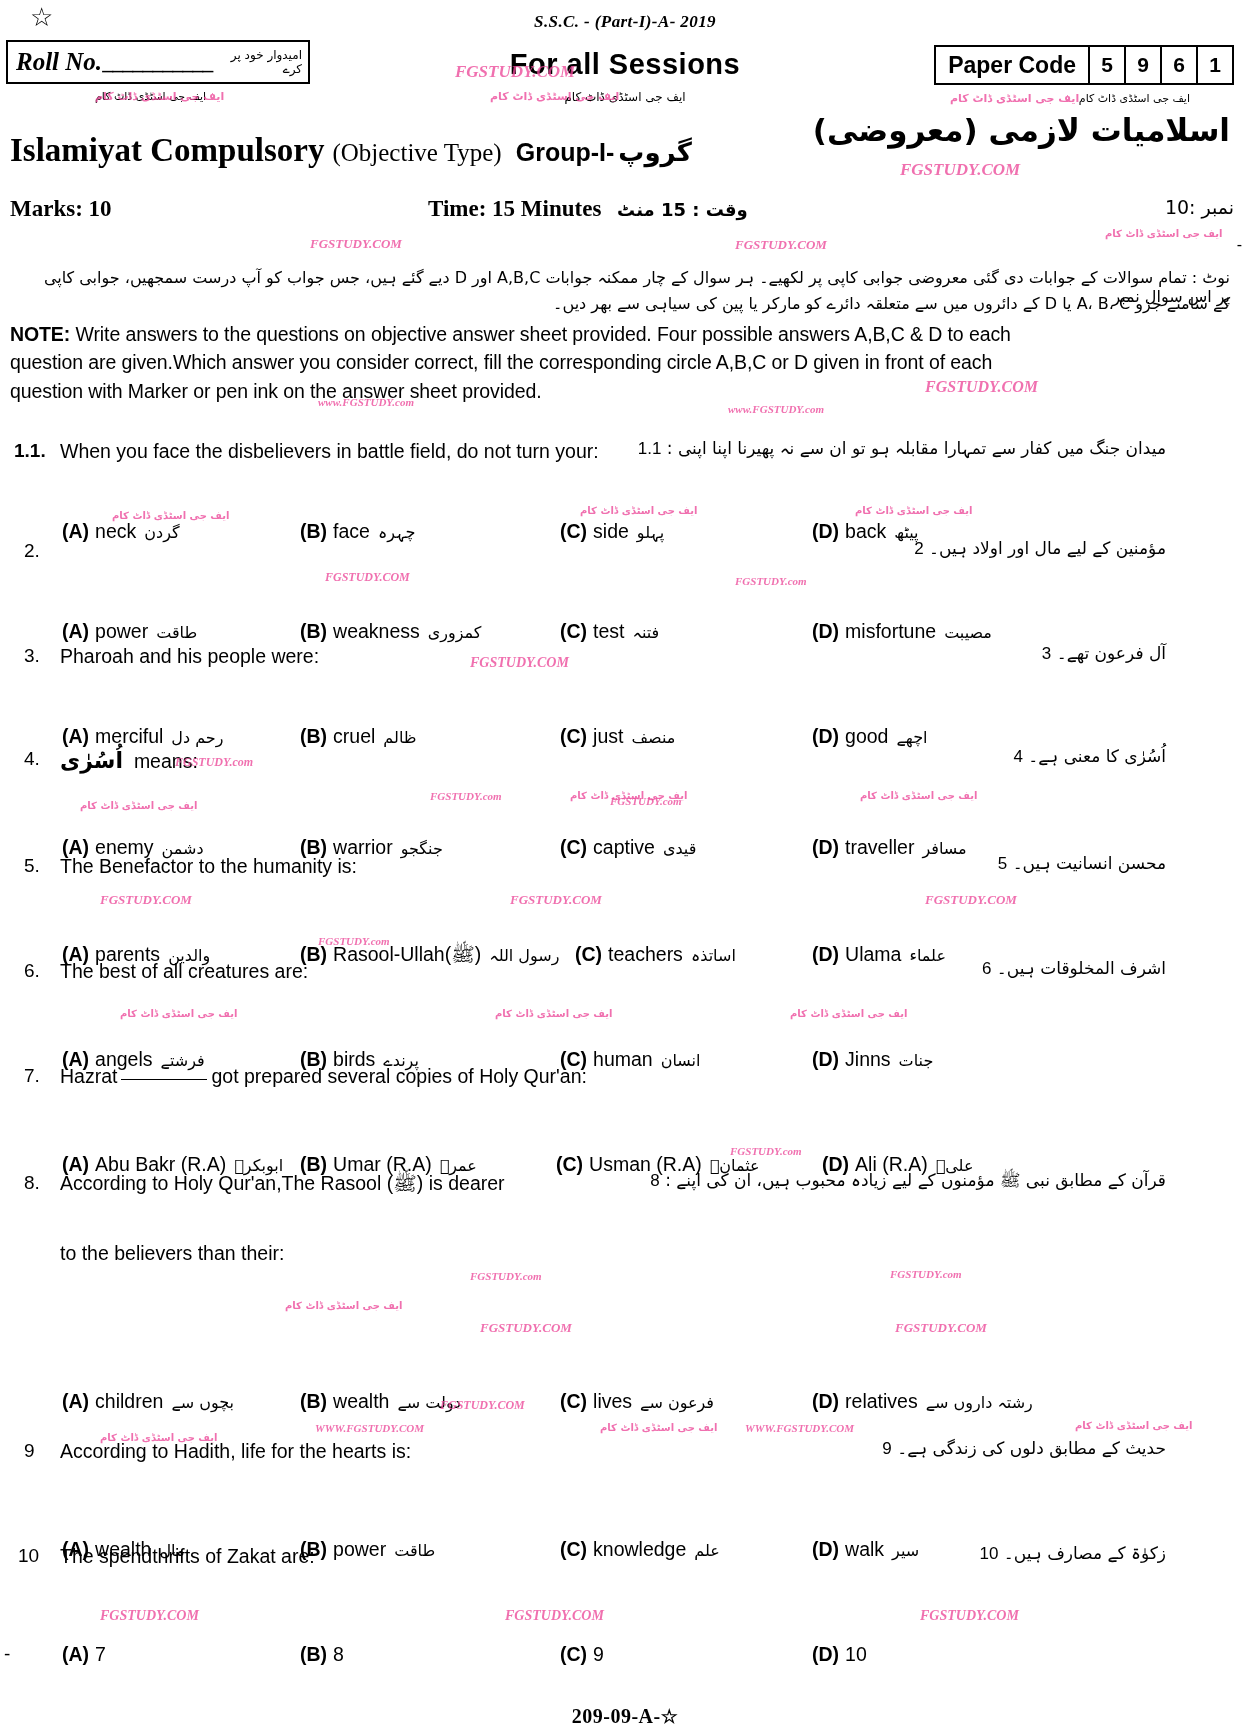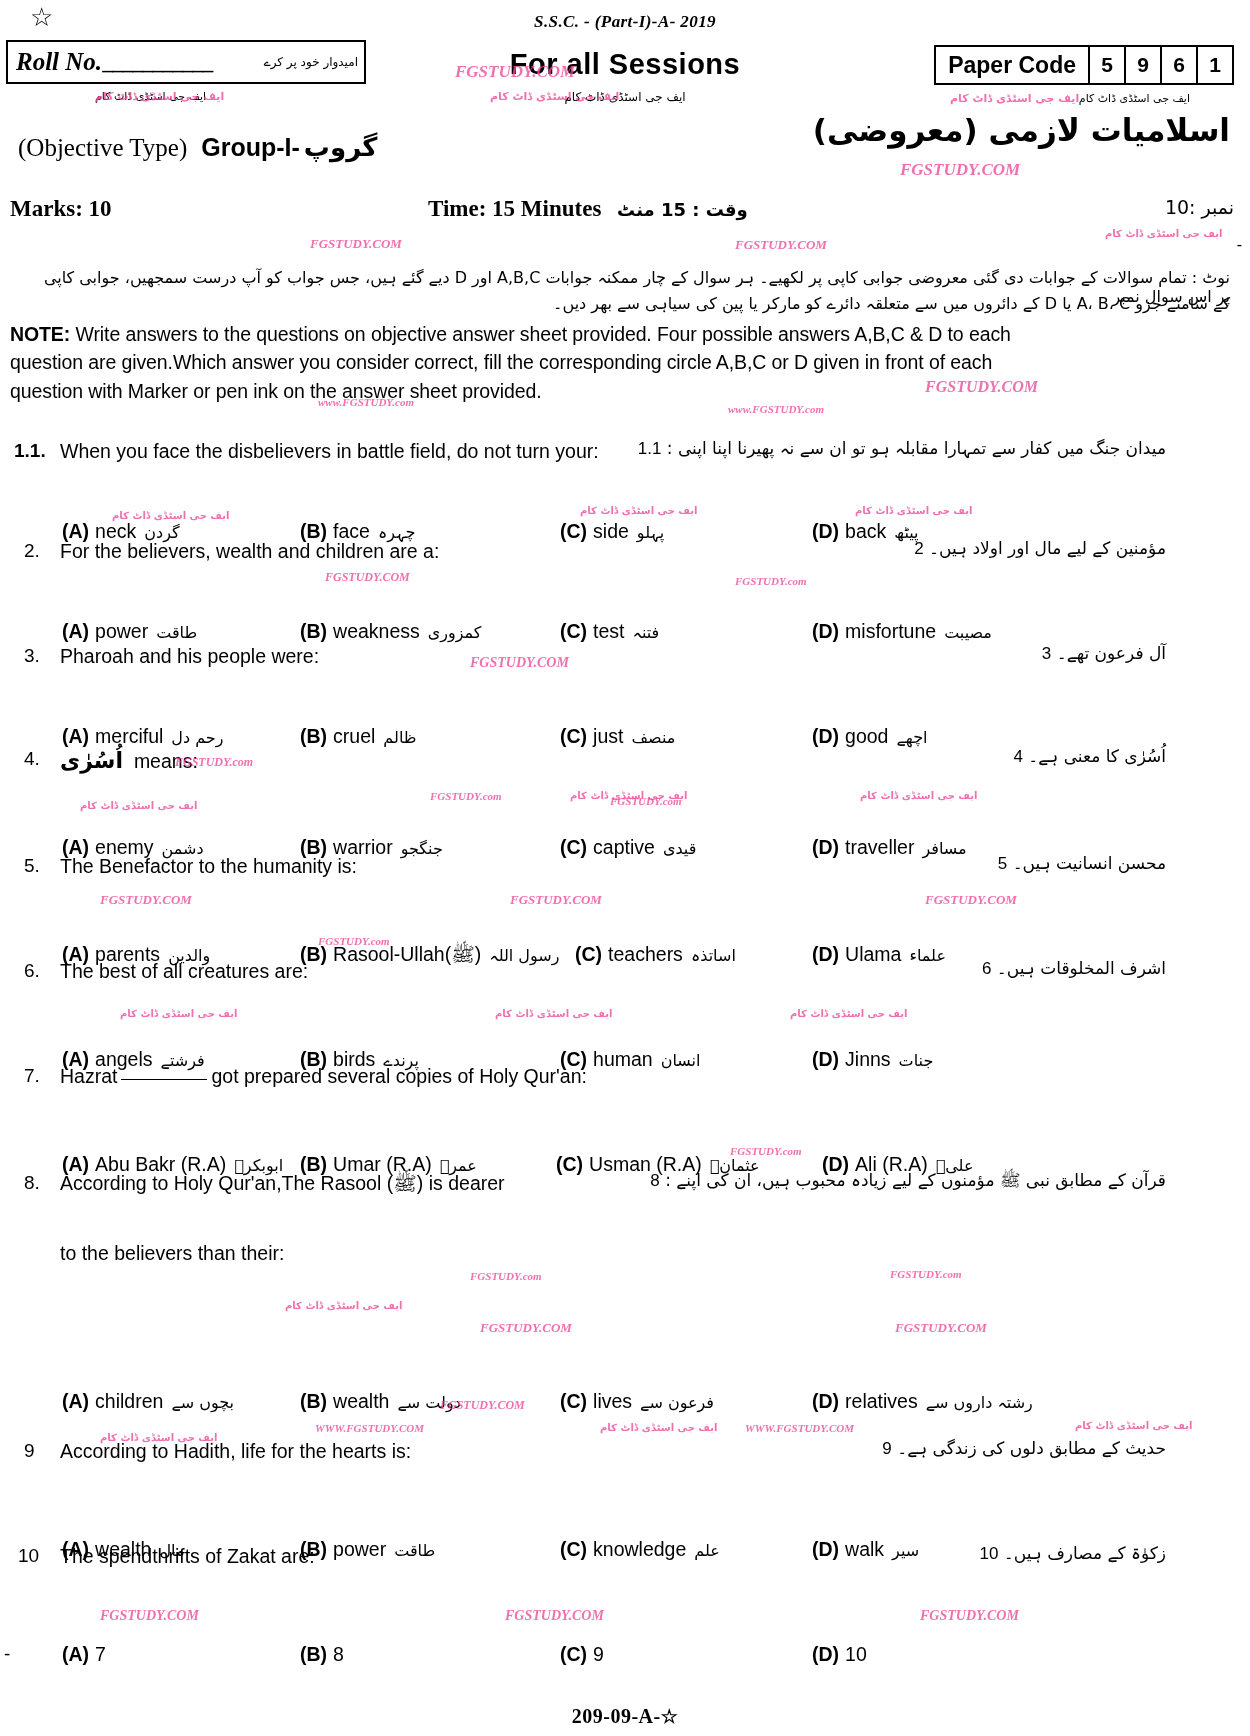--- a/index.html
+++ b/index.html
@@ -70,7 +70,7 @@
   .roll-box {
     position: absolute;
     left: 6px; top: 40px;
-    width: 360px; height: 44px;
+    width: 304px; height: 44px;
     border: 2.5px solid #000;
     box-sizing: border-box;
     display: flex;

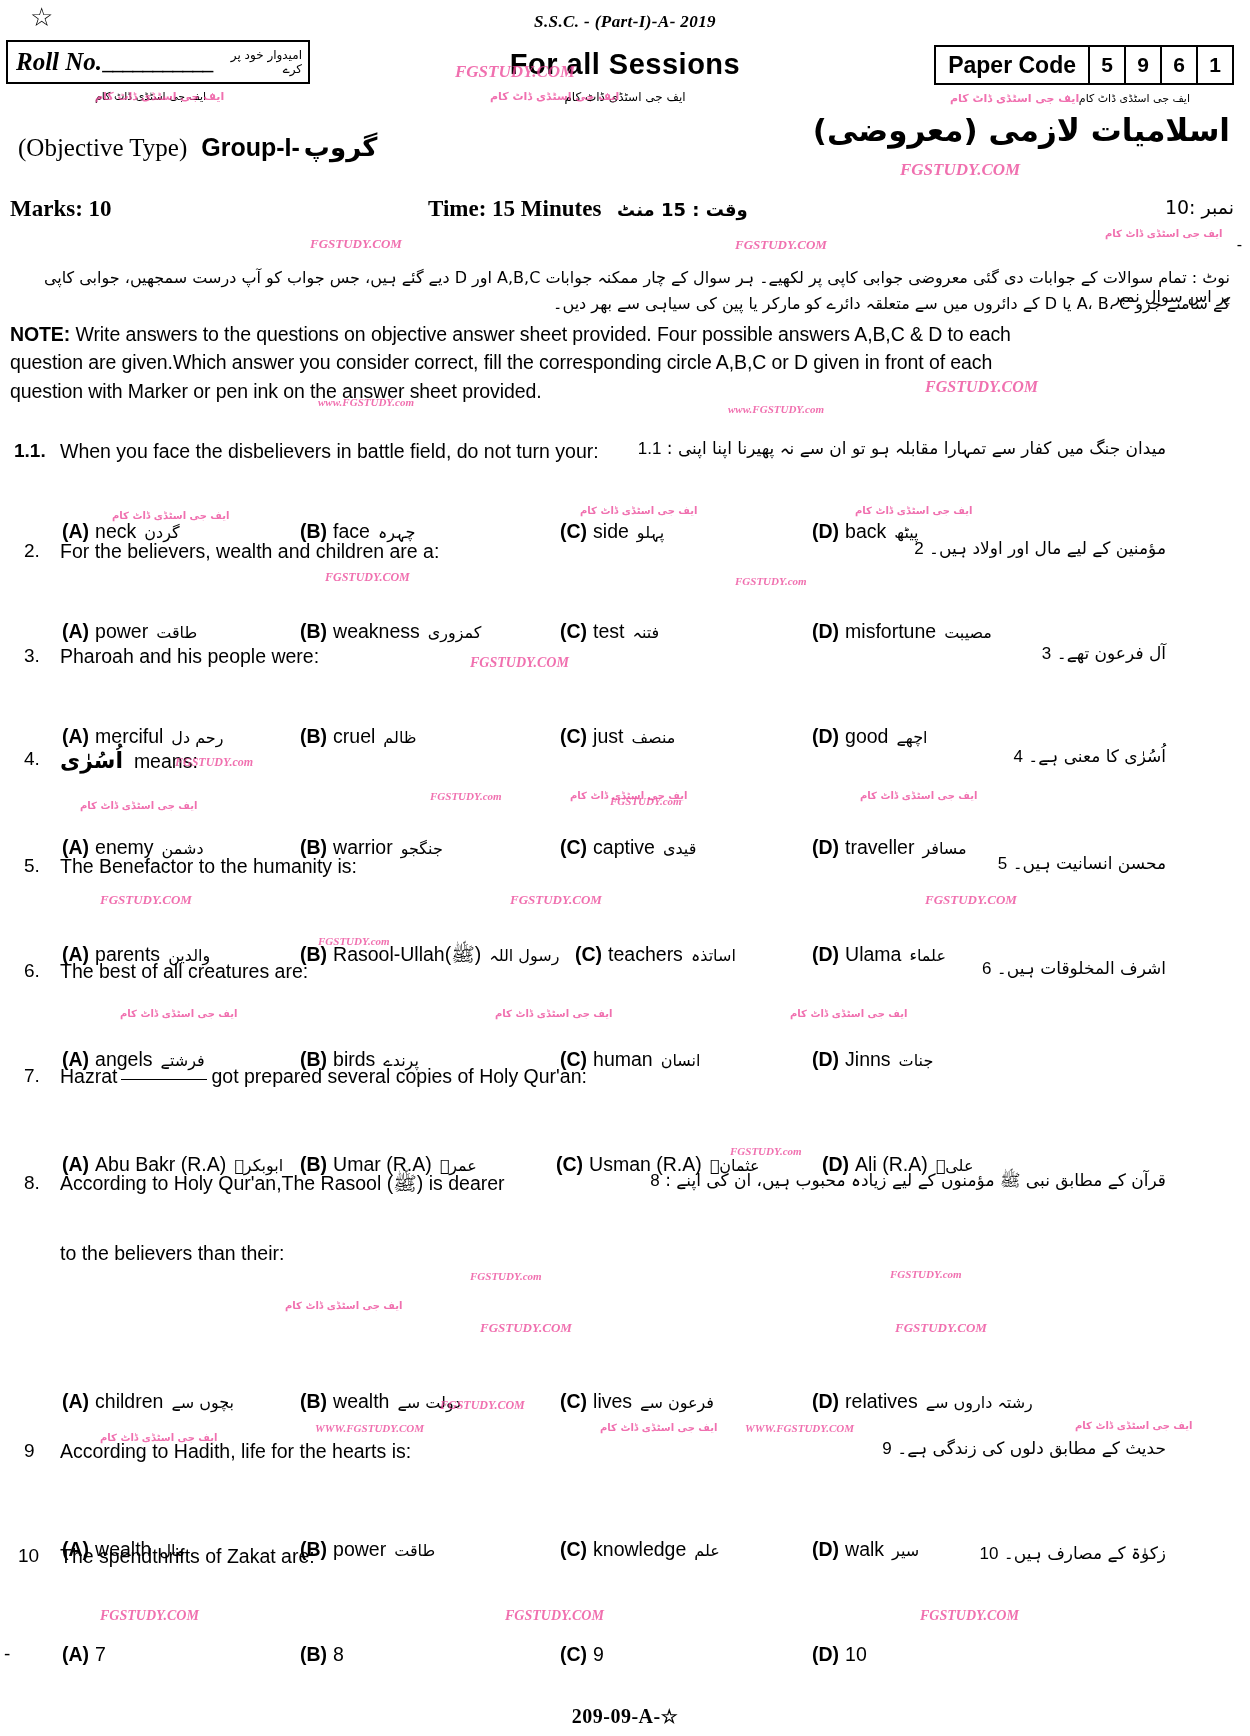--- a/index.html
+++ b/index.html
@@ -367,6 +367,7 @@
   <div class="subject-urdu">اسلامیات لازمی (معروضی)</div>
 
   <div class="title-row">
+    <span class="t-main">Islamiyat Compulsory</span>
     <span class="t-paren">(Objective Type)</span>
     <span class="t-group">Group-I-</span>
     <span class="t-group-urdu">گروپ</span>

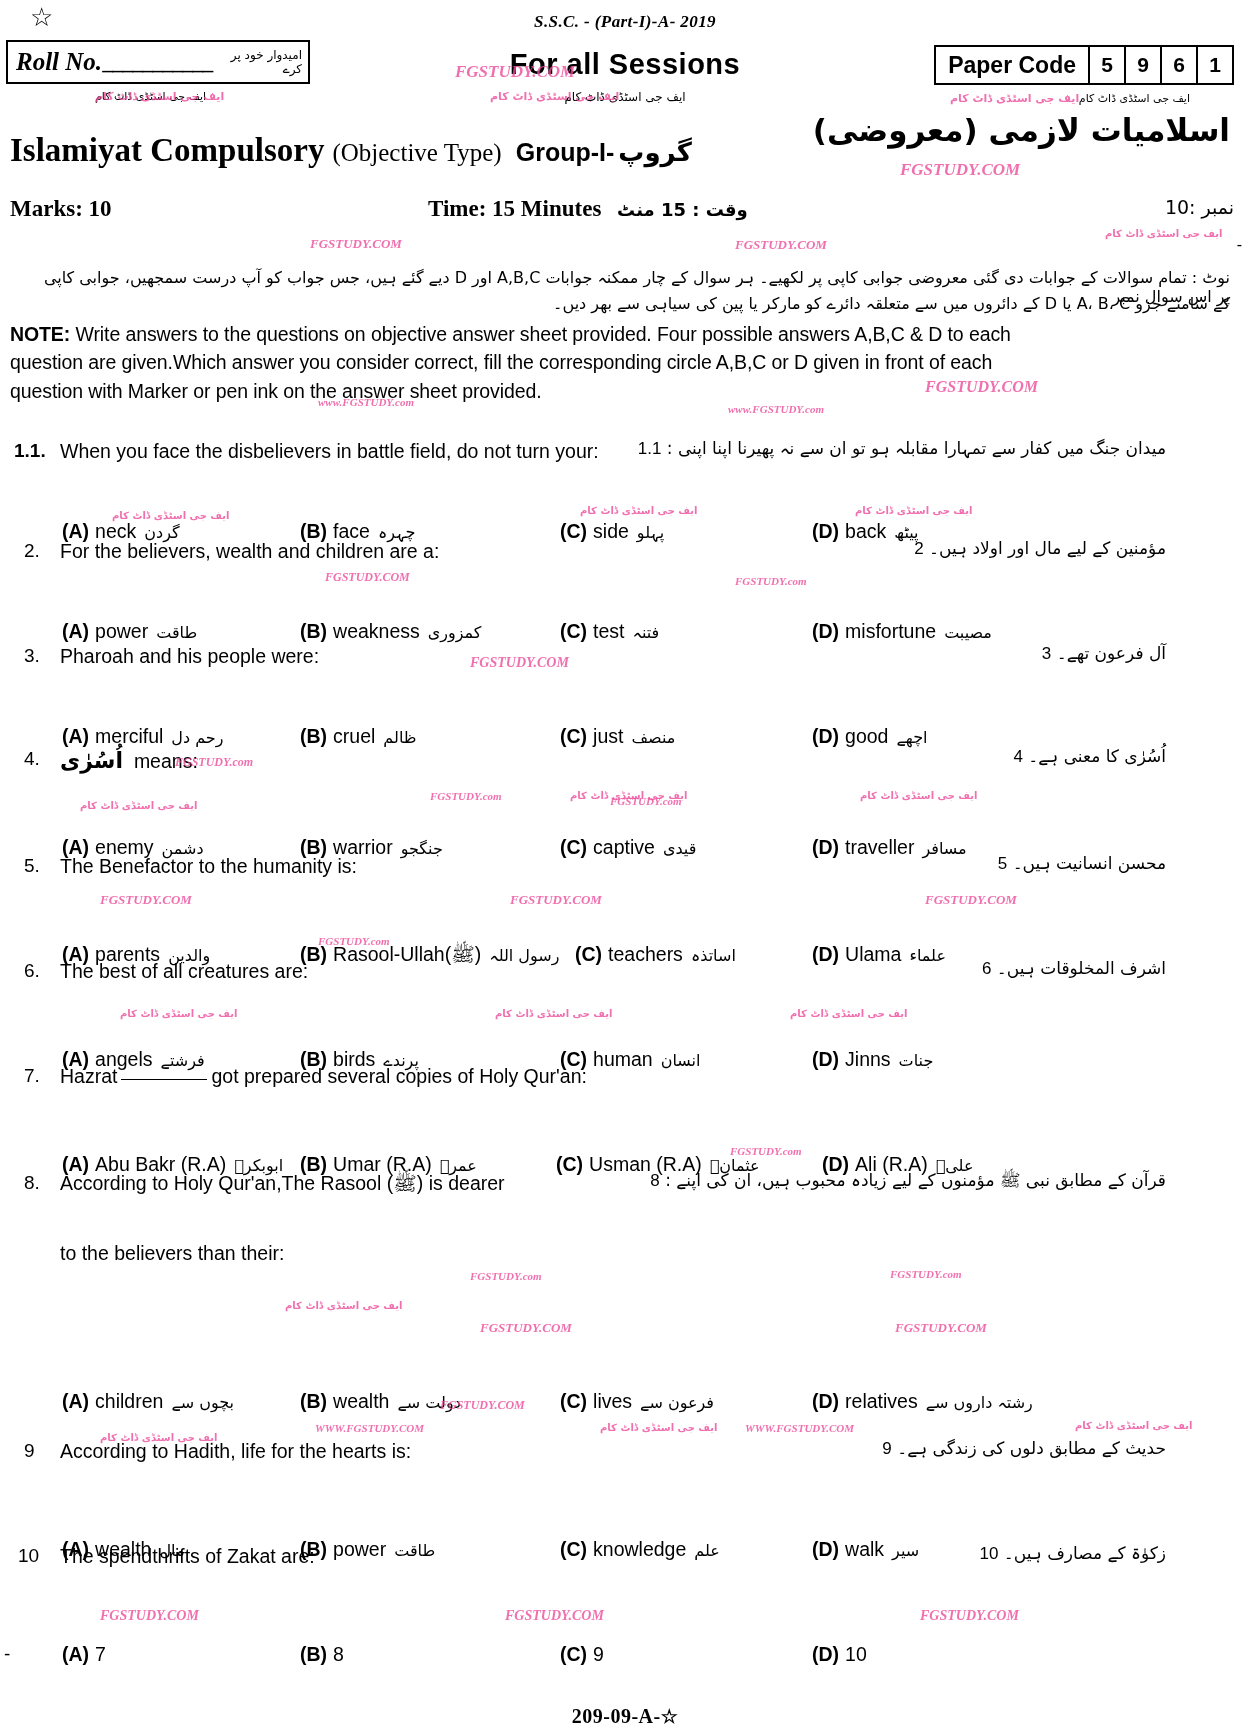--- a/index.html
+++ b/index.html
@@ -406,7 +406,6 @@
   <div class="q" style="top:540px">
     <div class="q-head">
       <span class="q-num plain" style="left:24px">2.</span>
-      <span class="q-text">For the believers, wealth and children are a:</span>
       <span class="q-urdu"><span>مؤمنین کے لیے مال اور اولاد ہیں۔</span> <span class="q-urdu-num">2</span></span>
     </div>
     <div class="opts" style="top:50px">

